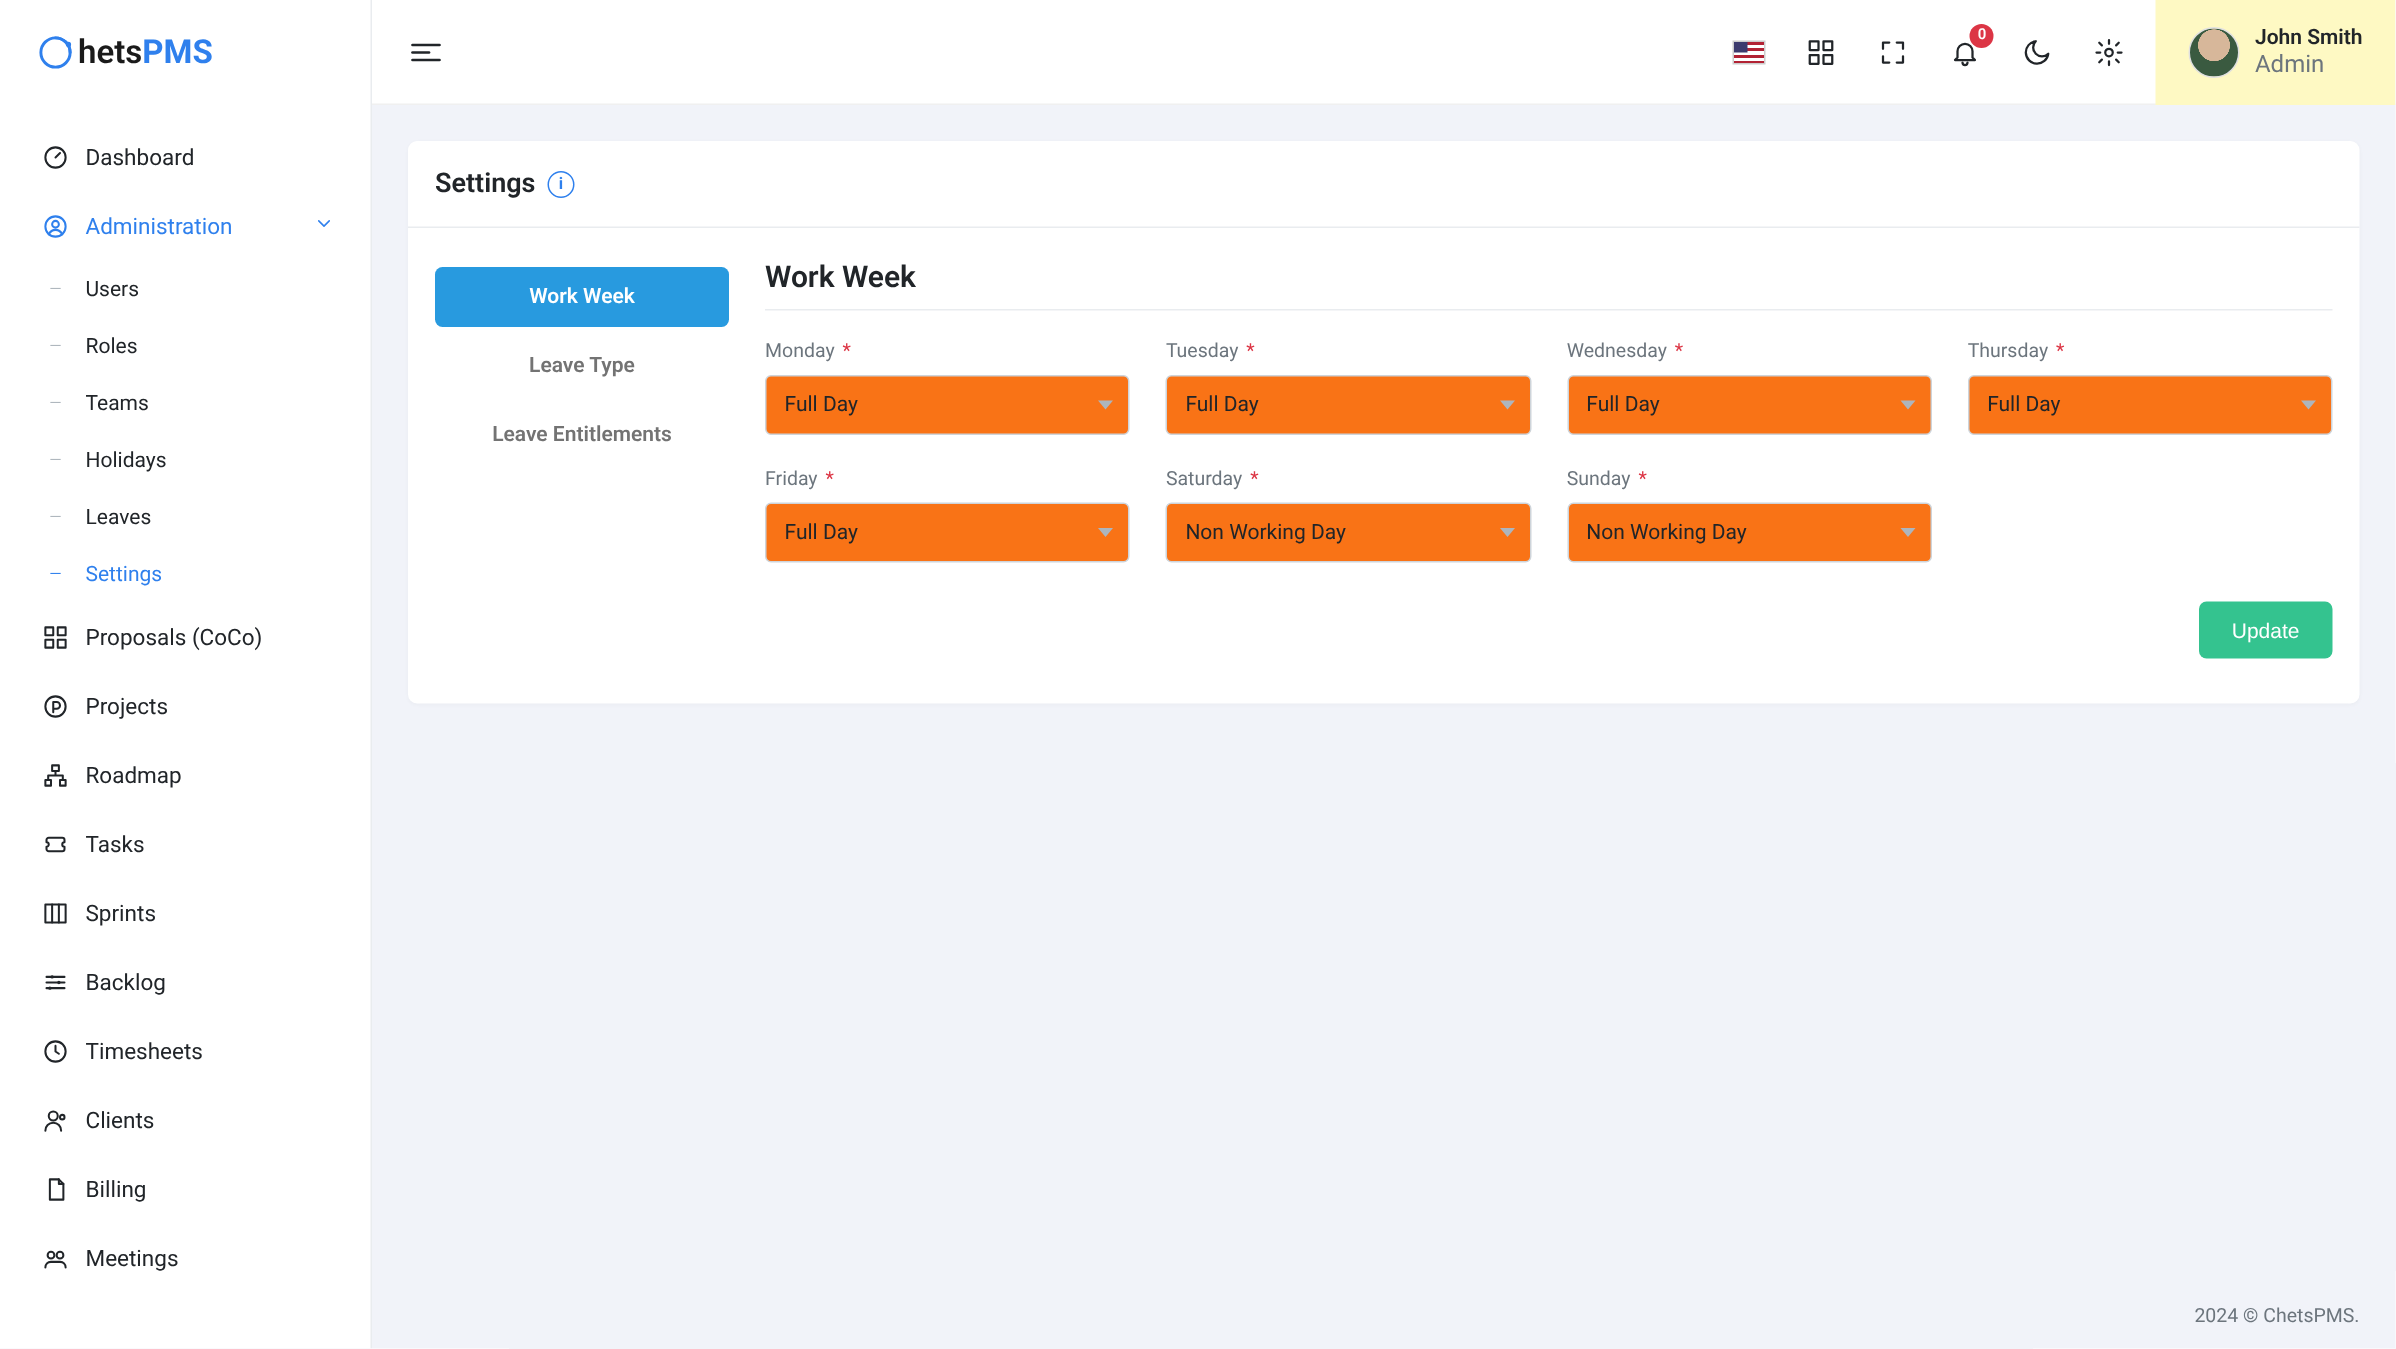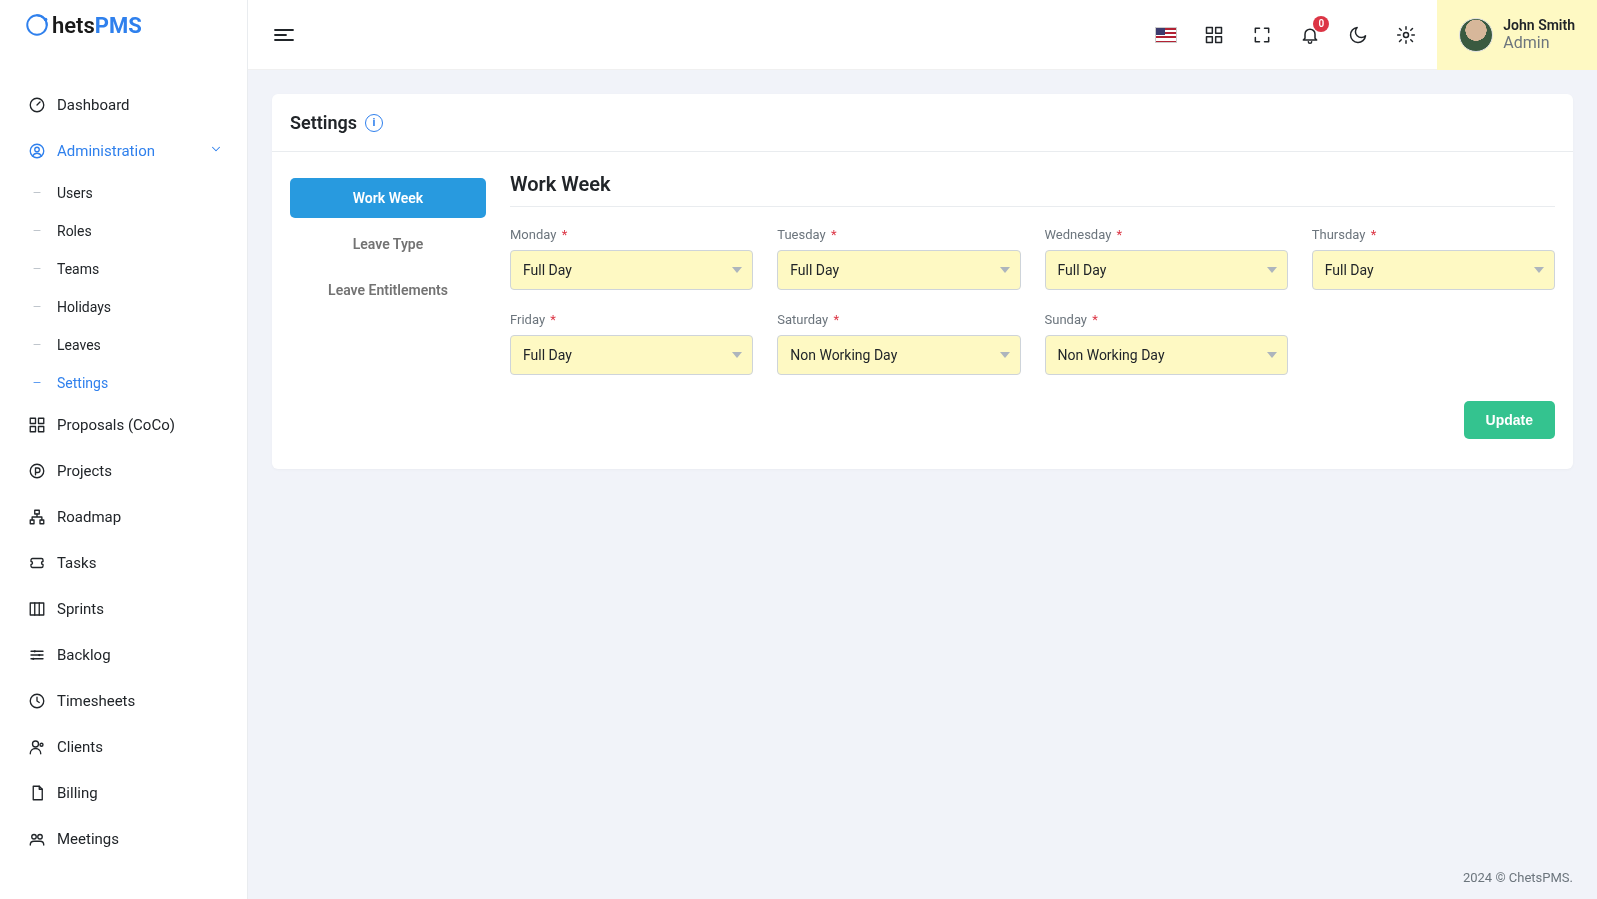--- a/index.html
+++ b/index.html
@@ -20,7 +20,7 @@
   display: flex; flex-direction: column;
   background: #fff;
 }
-.brand { height: 70px; display: flex; align-items: flex-start; padding: 12px 24px; }
+.brand { height: 70px; display: flex; align-items: center; padding: 0 24px; }
 .brand-logo { display: flex; align-items: center; font-size: 22px; font-weight: 600; color: #1a1a1a; }
 .brand-logo .pms { color: #2f80ed; font-weight: 700; }
 

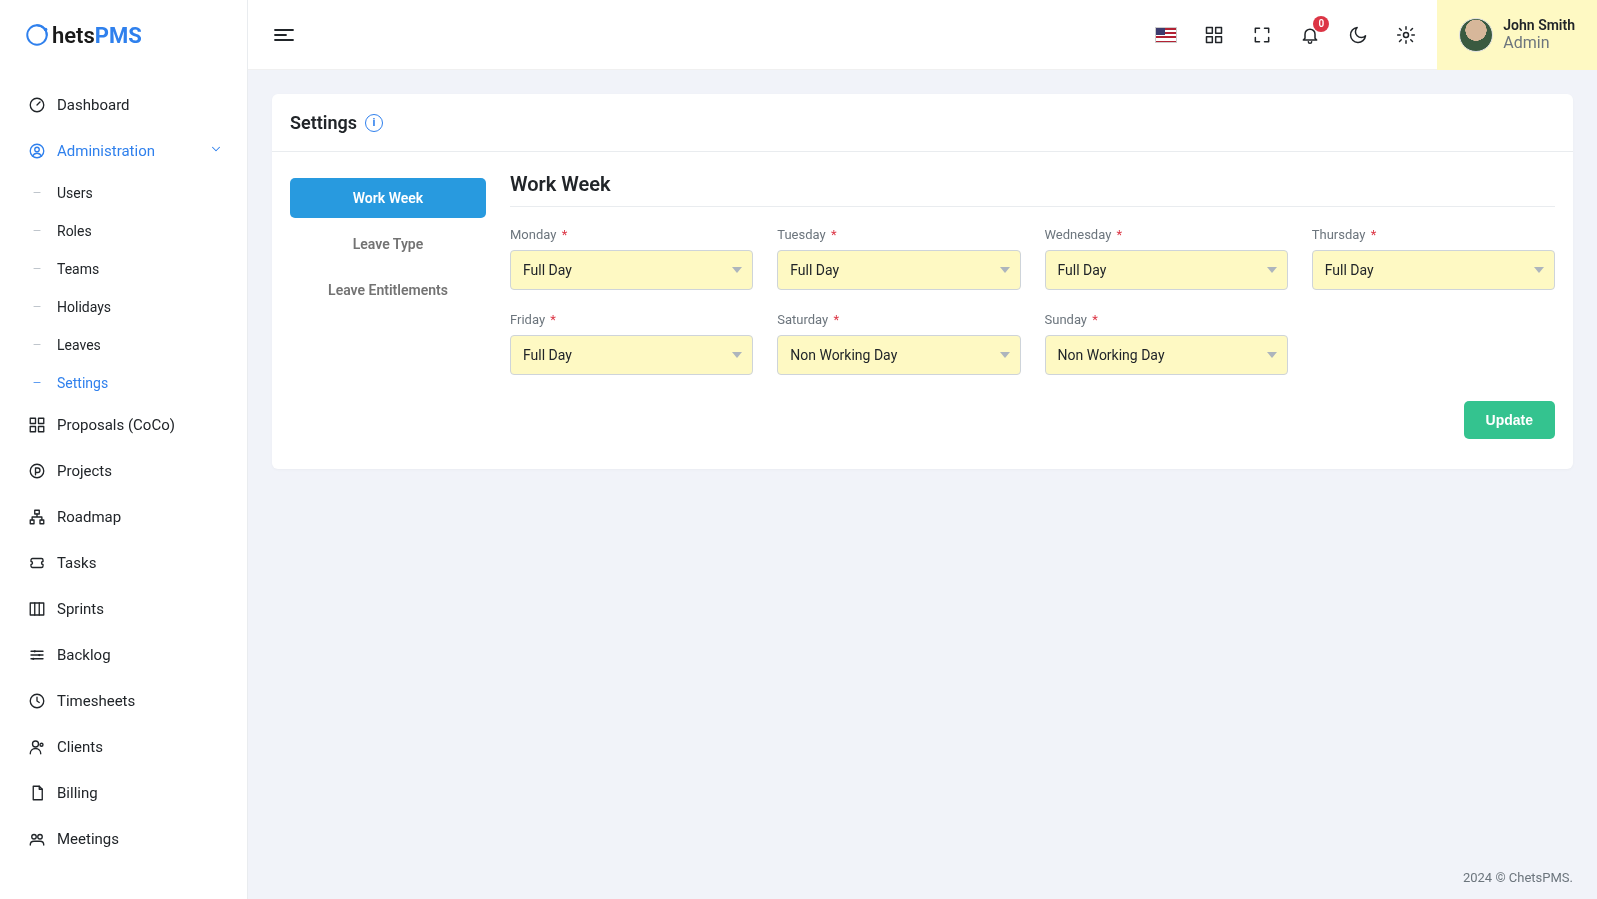--- a/index.html
+++ b/index.html
@@ -142,7 +142,7 @@
   position: relative;
   border: 1px solid #ced4da; border-radius: 4px;
   height: 40px; display: flex; align-items: center;
-  padding: 0 34px 0 12px; font-size: 14px; background:#fef9c3;
+  padding: 0 34px 0 12px; font-size: 14px; background:#f97316;
   cursor: pointer;
 }
 .select .caret {

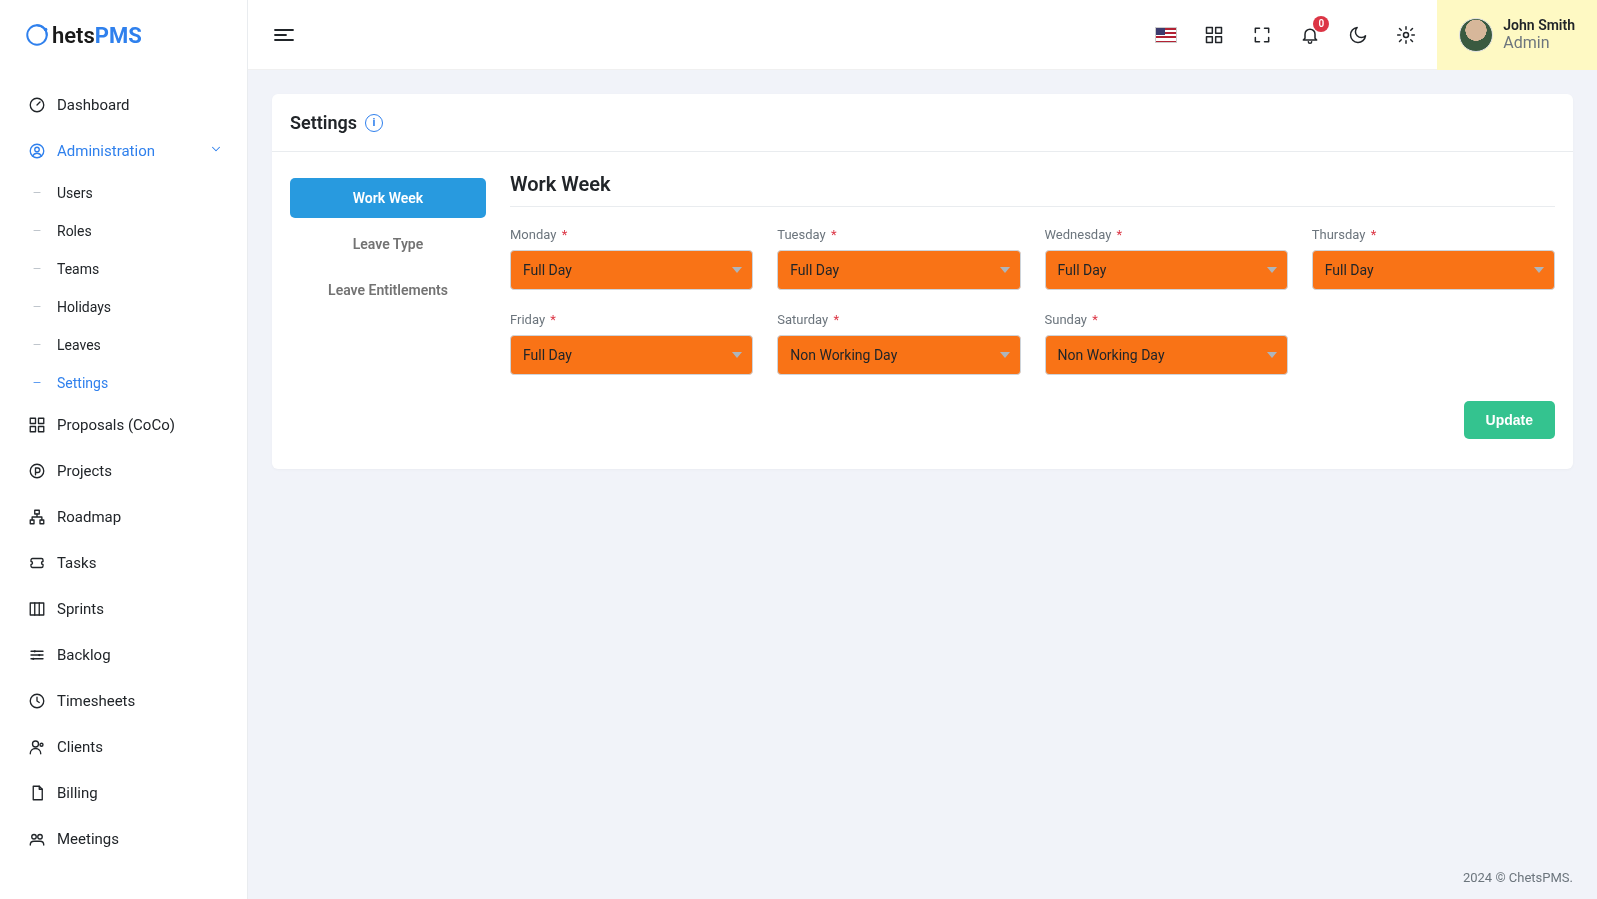--- a/index.html
+++ b/index.html
@@ -156,7 +156,7 @@
 .btn-primary {
   background: #34c38f; color: #fff; border: none;
   height: 38px; padding: 0 22px; border-radius: 5px;
-  font-size: 14px; font-weight: 700; cursor: pointer;
+  font-size: 14px; font-weight: 400; cursor: pointer;
 }
 
 .footer {

